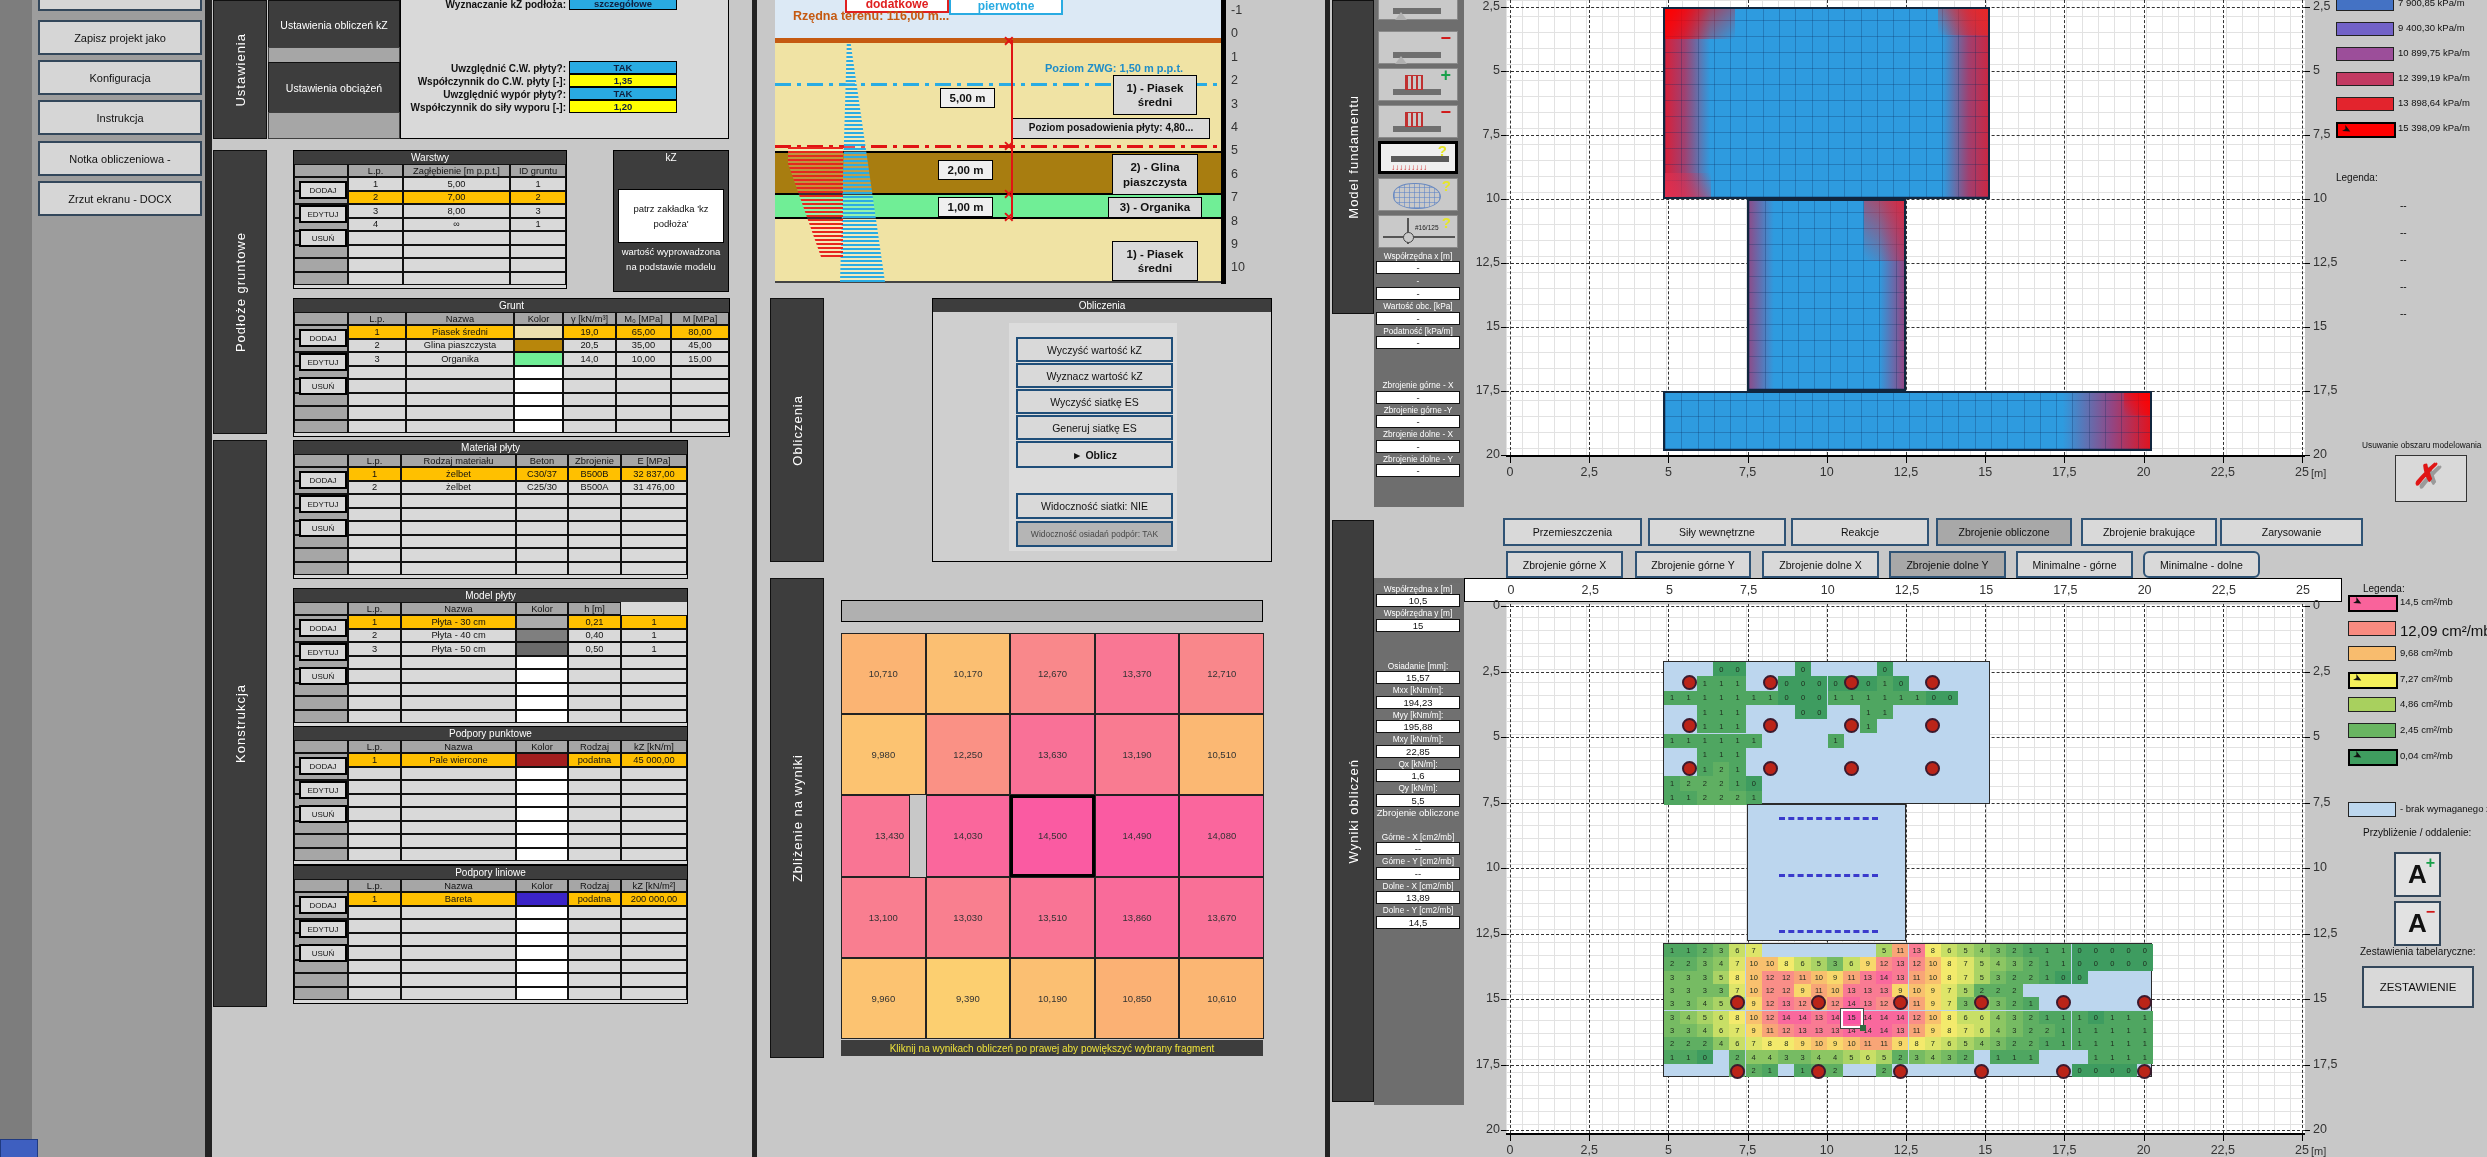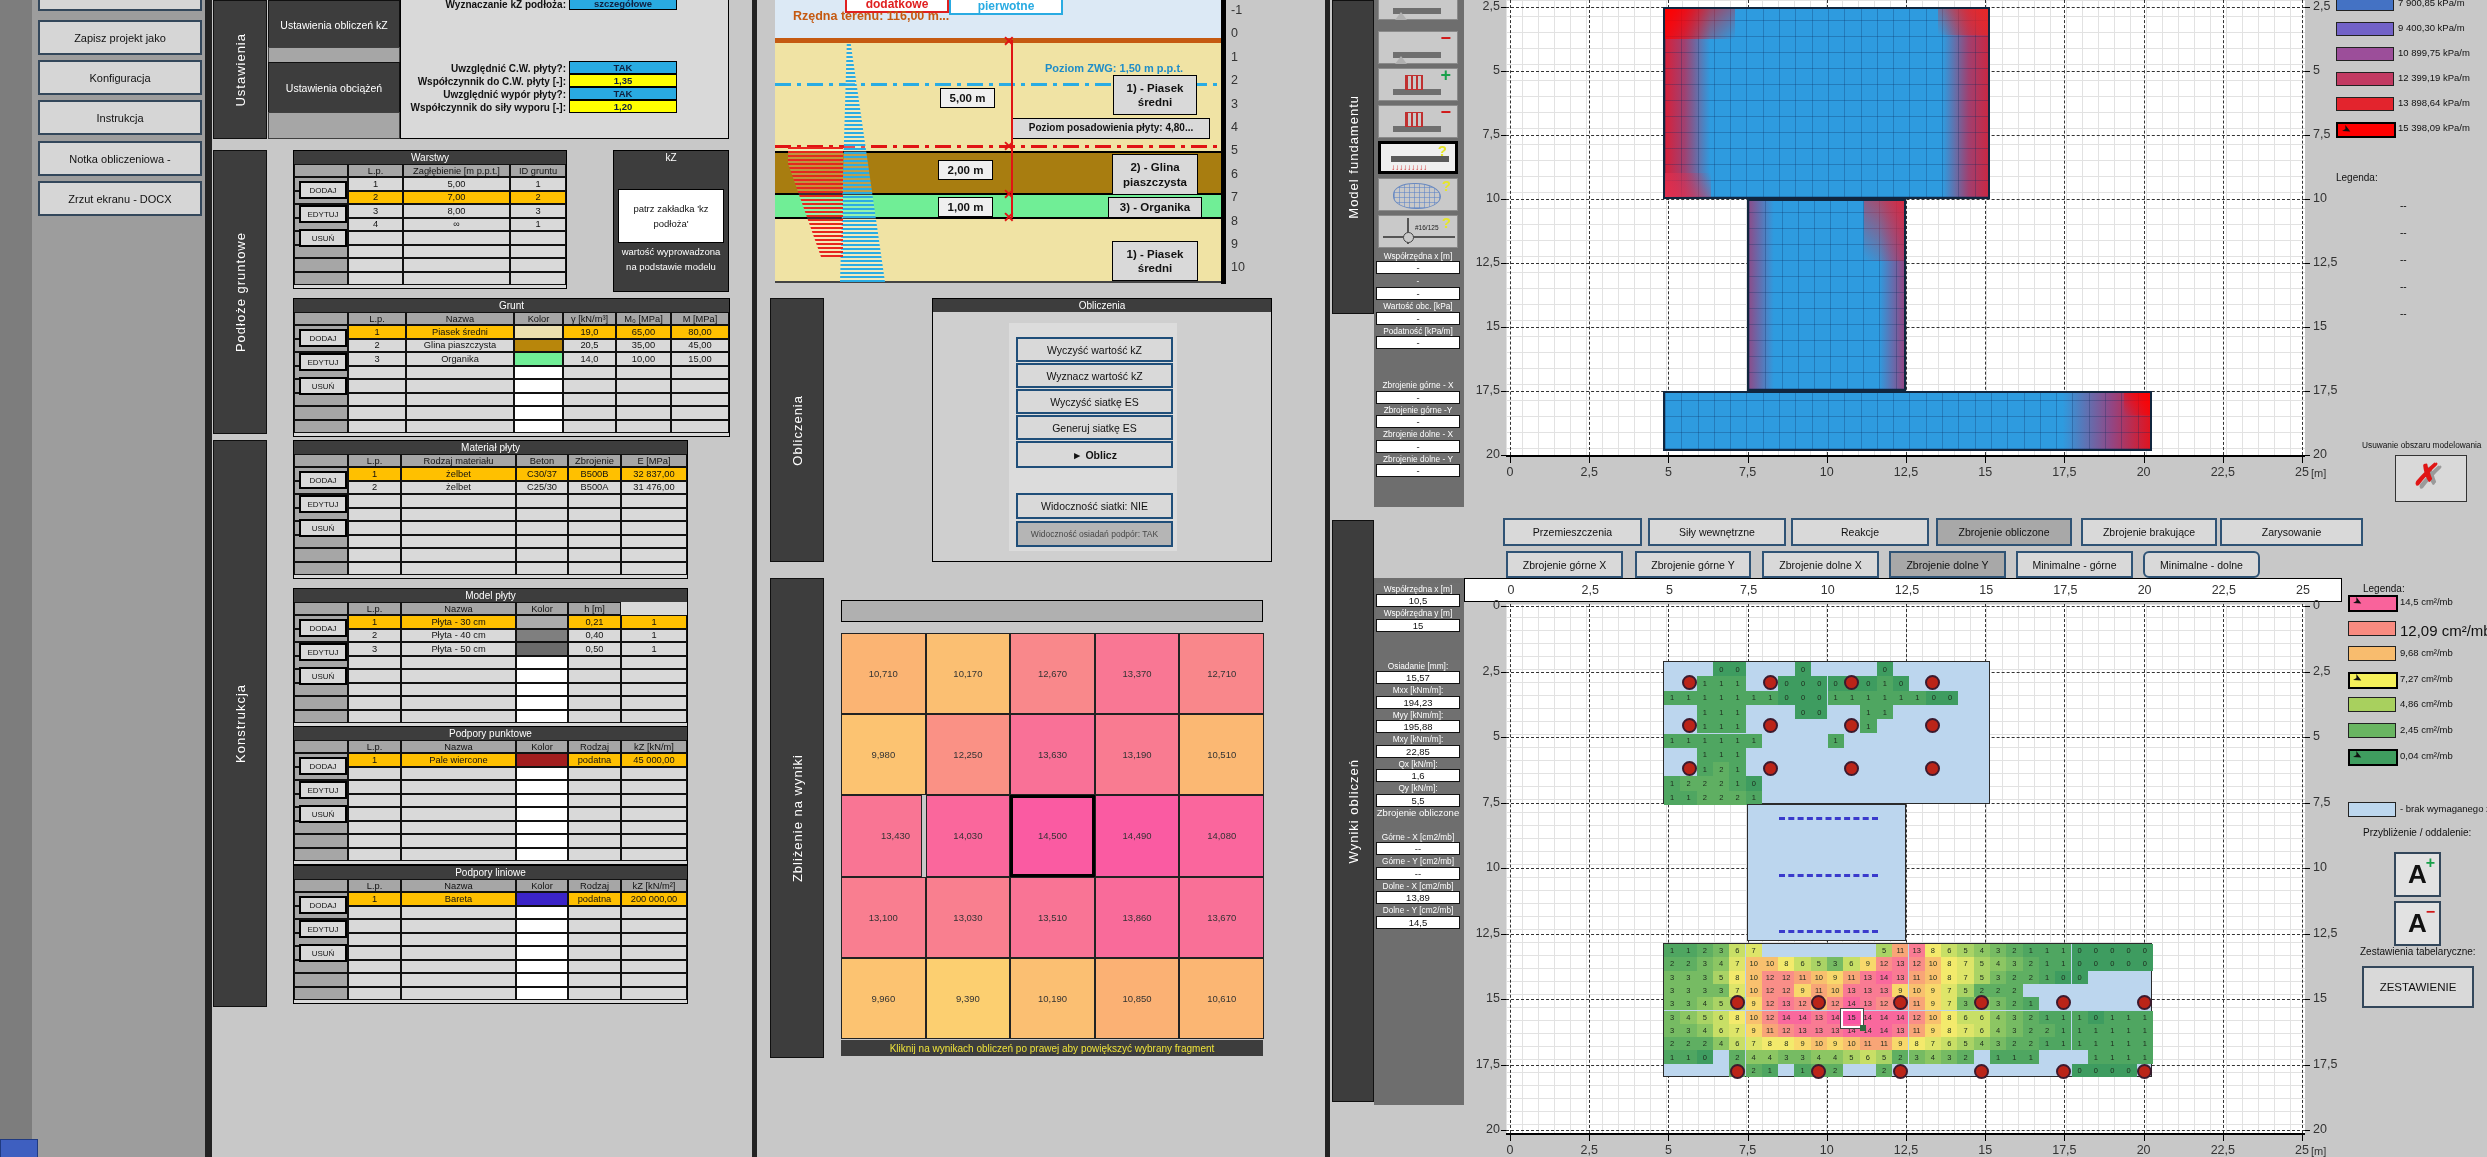--- a/index.html
+++ b/index.html
@@ -197,7 +197,7 @@
       <div class="hmcell" style="position: absolute; left: 169.2px; top: 81.2px; width: 84.6px; height: 81.2px; background: rgb(249, 113, 151);">13,630</div>
       <div class="hmcell" style="position: absolute; left: 253.8px; top: 81.2px; width: 84.6px; height: 81.2px; background: rgb(249, 123, 145);">13,190</div>
       <div class="hmcell" style="position: absolute; left: 338.4px; top: 81.2px; width: 84.6px; height: 81.2px; background: rgb(251, 184, 115);">10,510</div>
-      <div class="hmcell" style="position: absolute; left: 0px; top: 162.4px; width: 81px; height: 81.2px; background: rgb(249, 117, 148); padding-left: 28px;">13,430</div>
+      <div class="hmcell" style="position: absolute; left: 0px; top: 162.4px; width: 69px; height: 81.2px; background: rgb(249, 117, 148); padding-left: 28px;">13,430</div>
       <div class="hmcell" style="position: absolute; left: 84.6px; top: 162.4px; width: 84.6px; height: 81.2px; background: rgb(250, 103, 156);">14,030</div>
       <div class="hmcell" style="position: absolute; left: 169.2px; top: 162.4px; width: 84.6px; height: 81.2px; background: rgb(250, 91, 162); border: 3px solid rgb(0, 0, 0); z-index: 2;">14,500</div>
       <div class="hmcell" style="position: absolute; left: 253.8px; top: 162.4px; width: 84.6px; height: 81.2px; background: rgb(250, 91, 162);">14,490</div>

